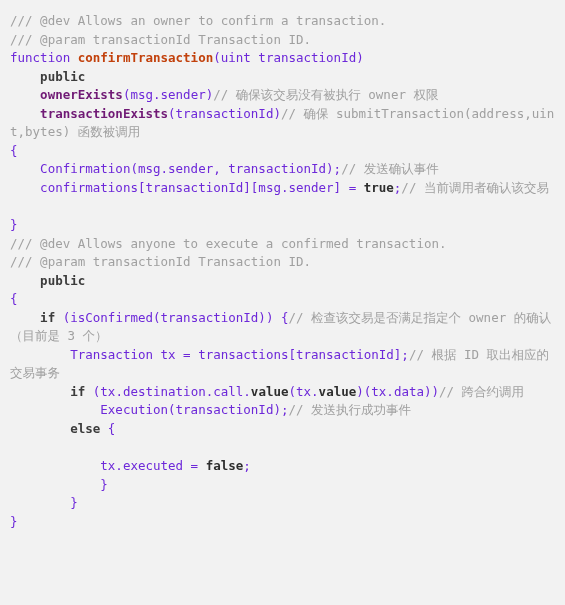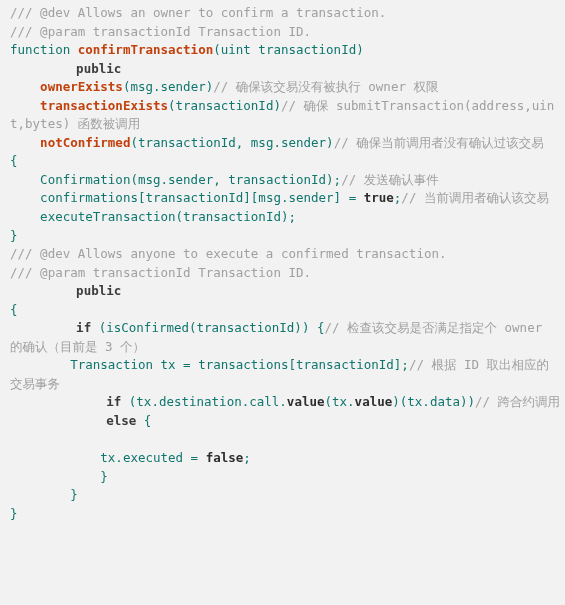--- a/index.html
+++ b/index.html
@@ -18,7 +18,7 @@
     width: 565px;
     height: 605px;
     box-sizing: border-box;
-    padding: 4px 4px 0 10px;
+    padding: 12px 4px 0 10px;
     background: #f2f2f2;
     font-size: 12.5px;
     line-height: 18.55px;

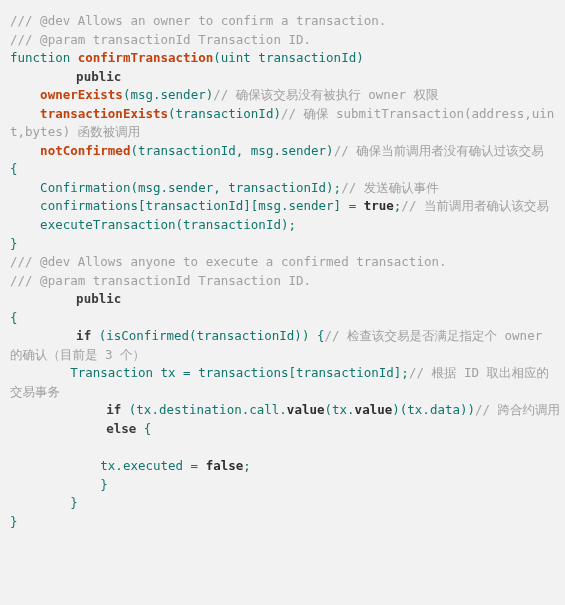--- a/index.html
+++ b/index.html
@@ -33,7 +33,7 @@
     padding: 0;
   }
   
-  .tok-plain    { color: #0f766e; }
+  .tok-plain    { color: #6d28d9; }
   .tok-comment  { color: #a0a0a0; }
   .tok-keyword  { color: #3c3c3c; font-weight: bold; margin-left: 36px; }
   .tok-fname    { color: #c2410c; font-weight: bold; }

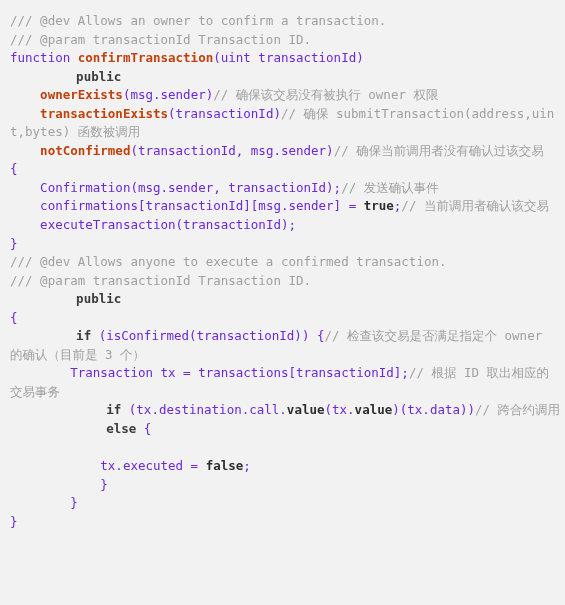--- a/index.html
+++ b/index.html
@@ -35,7 +35,7 @@
   
   .tok-plain    { color: #6d28d9; }
   .tok-comment  { color: #a0a0a0; }
-  .tok-keyword  { color: #3c3c3c; font-weight: bold; margin-left: 36px; }
+  .tok-keyword  { color: #3c3c3c; font-weight: bold; }
   .tok-fname    { color: #c2410c; font-weight: bold; }
   .tok-modifier { color: #c2410c; font-weight: bold; }
   .tok-literal  { color: #2e2e2e; font-weight: bold; }

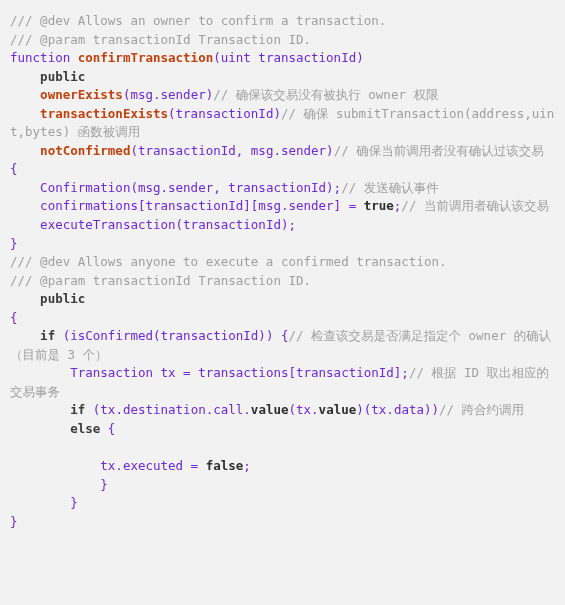--- a/index.html
+++ b/index.html
@@ -37,7 +37,7 @@
   .tok-comment  { color: #a0a0a0; }
   .tok-keyword  { color: #3c3c3c; font-weight: bold; }
   .tok-fname    { color: #c2410c; font-weight: bold; }
-  .tok-modifier { color: #c2410c; font-weight: bold; }
+  .tok-modifier { color: #701a75; font-weight: bold; }
   .tok-literal  { color: #2e2e2e; font-weight: bold; }
 </style>
 </head>

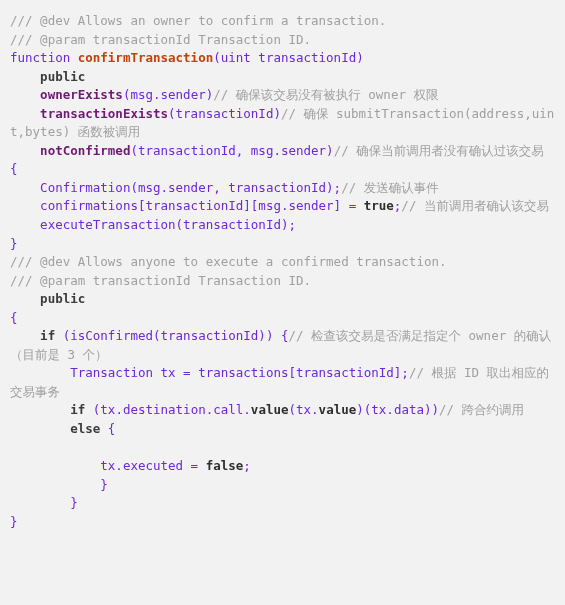--- a/index.html
+++ b/index.html
@@ -50,7 +50,6 @@
     <div class="code-line"><span class="tok-plain">    </span><span class="tok-keyword">public</span></div>
     <div class="code-line"><span class="tok-plain">    </span><span class="tok-modifier">ownerExists</span><span class="tok-plain">(msg.sender)</span><span class="tok-comment">// 确保该交易没有被执行 owner 权限</span></div>
     <div class="code-line"><span class="tok-plain">    </span><span class="tok-modifier">transactionExists</span><span class="tok-plain">(transactionId)</span><span class="tok-comment">// 确保 submitTransaction(address,uint,bytes) 函数被调用</span></div>
-    <div class="code-line"><span class="tok-plain">    </span><span class="tok-modifier">notConfirmed</span><span class="tok-plain">(transactionId, msg.sender)</span><span class="tok-comment">// 确保当前调用者没有确认过该交易</span></div>
     <div class="code-line"><span class="tok-plain">{</span></div>
     <div class="code-line"><span class="tok-plain">    </span><span class="tok-plain">Confirmation(msg.sender, transactionId);</span><span class="tok-comment">// 发送确认事件</span></div>
     <div class="code-line"><span class="tok-plain">    </span><span class="tok-plain">confirmations[transactionId][msg.sender] = </span><span class="tok-literal">true</span><span class="tok-plain">;</span><span class="tok-comment">// 当前调用者确认该交易</span></div>

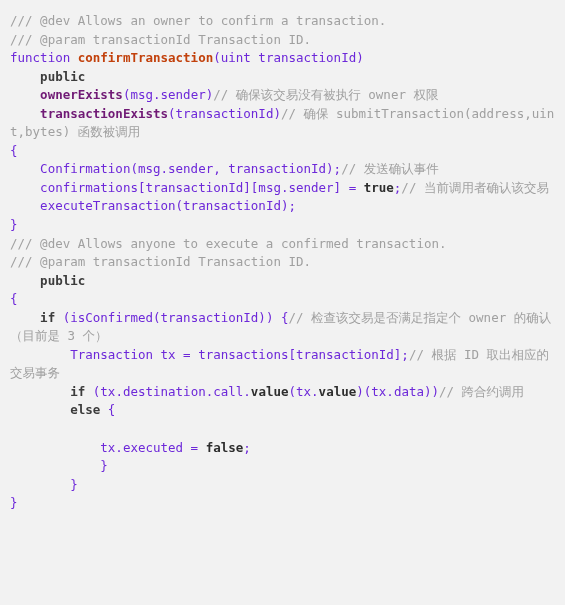--- a/index.html
+++ b/index.html
@@ -53,7 +53,7 @@
     <div class="code-line"><span class="tok-plain">{</span></div>
     <div class="code-line"><span class="tok-plain">    </span><span class="tok-plain">Confirmation(msg.sender, transactionId);</span><span class="tok-comment">// 发送确认事件</span></div>
     <div class="code-line"><span class="tok-plain">    </span><span class="tok-plain">confirmations[transactionId][msg.sender] = </span><span class="tok-literal">true</span><span class="tok-plain">;</span><span class="tok-comment">// 当前调用者确认该交易</span></div>
-    <div class="code-line"><span class="tok-plain">    </span><span class="tok-plain">executeTransaction(transactionId);</span></div>
+    <div class="code-line"><span class="tok-plain">    </span></div>
     <div class="code-line"><span class="tok-plain">}</span></div>
     <div class="code-line"><span class="tok-comment">/// @dev Allows anyone to execute a confirmed transaction.</span></div>
     <div class="code-line"><span class="tok-comment">/// @param transactionId Transaction ID.</span></div>

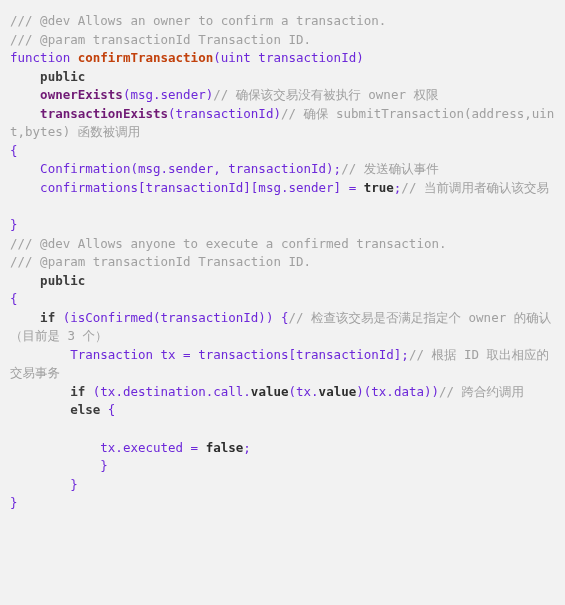--- a/index.html
+++ b/index.html
@@ -62,6 +62,7 @@
     <div class="code-line"><span class="tok-plain">    </span><span class="tok-keyword">if</span><span class="tok-plain"> (isConfirmed(transactionId)) {</span><span class="tok-comment">// 检查该交易是否满足指定个 owner 的确认（目前是 3 个）</span></div>
     <div class="code-line"><span class="tok-plain">        </span><span class="tok-plain">Transaction tx = transactions[transactionId];</span><span class="tok-comment">// 根据 ID 取出相应的交易事务</span></div>
     <div class="code-line"><span class="tok-plain">        </span><span class="tok-keyword">if</span><span class="tok-plain"> (tx.destination.call.</span><span class="tok-literal">value</span><span class="tok-plain">(tx.</span><span class="tok-literal">value</span><span class="tok-plain">)(tx.data))</span><span class="tok-comment">// 跨合约调用</span></div>
+    <div class="code-line"><span class="tok-plain">            </span><span class="tok-plain">Execution(transactionId);</span><span class="tok-comment">// 发送执行成功事件</span></div>
     <div class="code-line"><span class="tok-plain">        </span><span class="tok-keyword">else</span><span class="tok-plain"> {</span></div>
     <div class="code-line"><span class="tok-plain">            </span></div>
     <div class="code-line"><span class="tok-plain">            </span><span class="tok-plain">tx.executed = </span><span class="tok-literal">false</span><span class="tok-plain">;</span></div>

